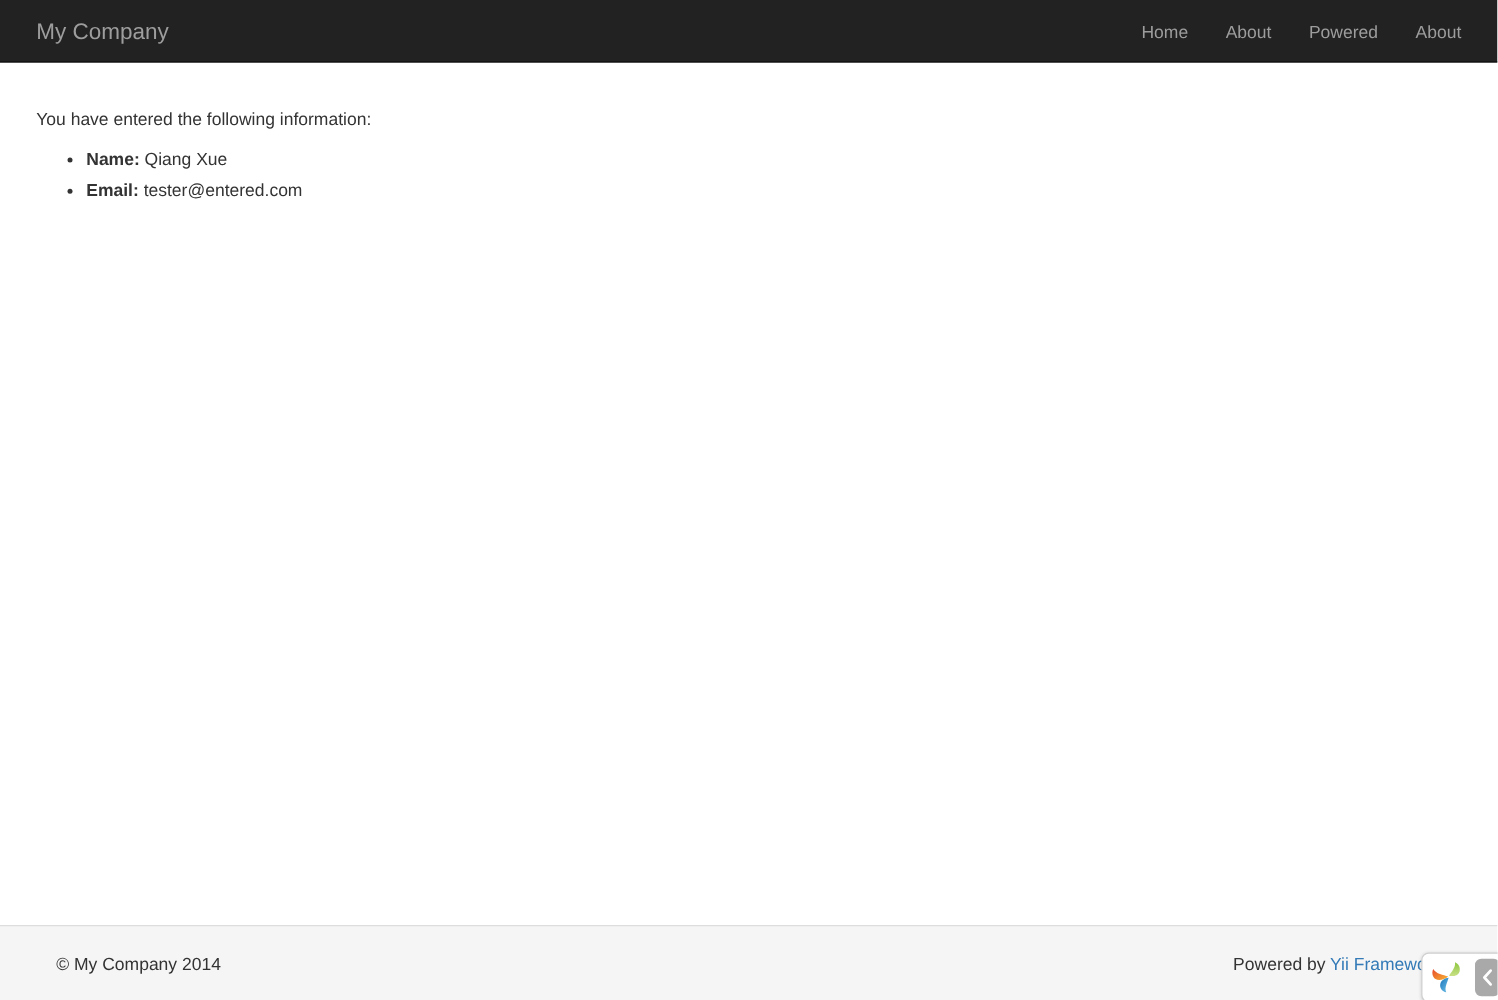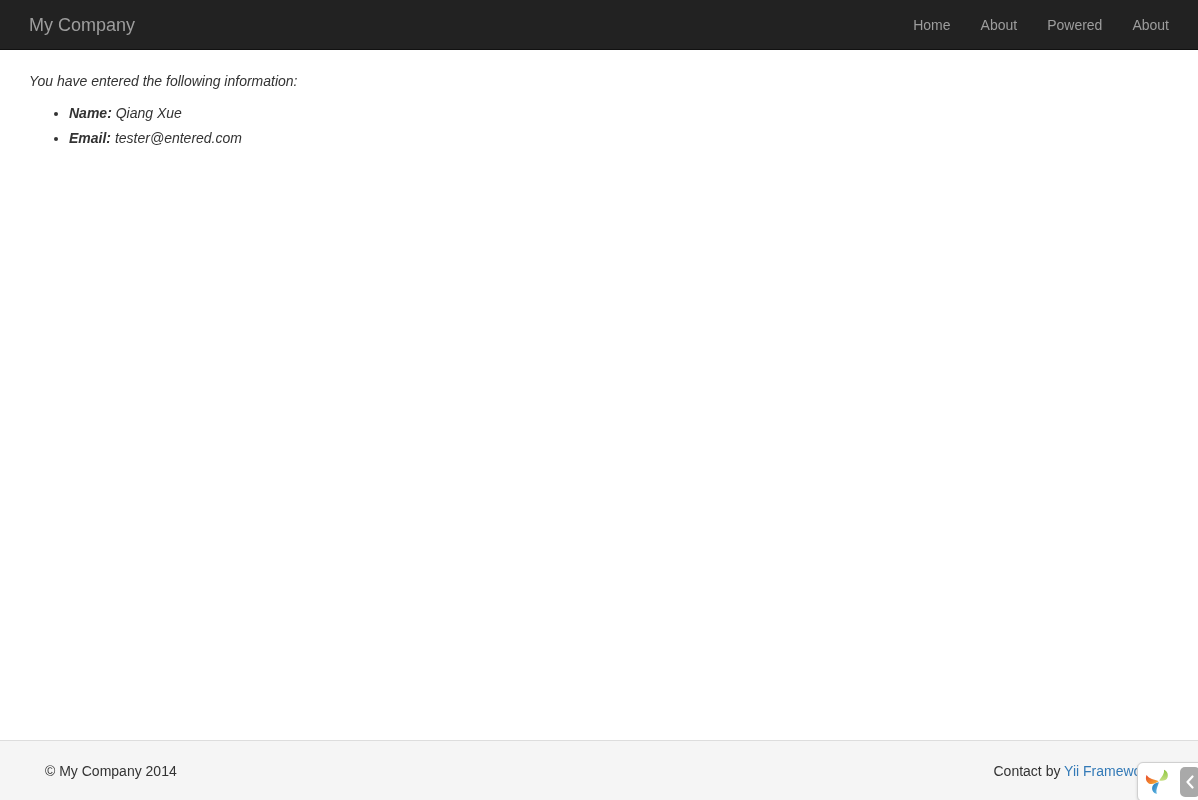--- a/index.html
+++ b/index.html
@@ -69,7 +69,7 @@
     width: 1198px;
     padding: 0 29px;
   }
-  .site-entry-confirm { padding-top: 0; font-style: italic; }
+  .site-entry-confirm { padding-top: 14px; }
   .intro-text {
     margin: 0;
     padding-top: 20px;

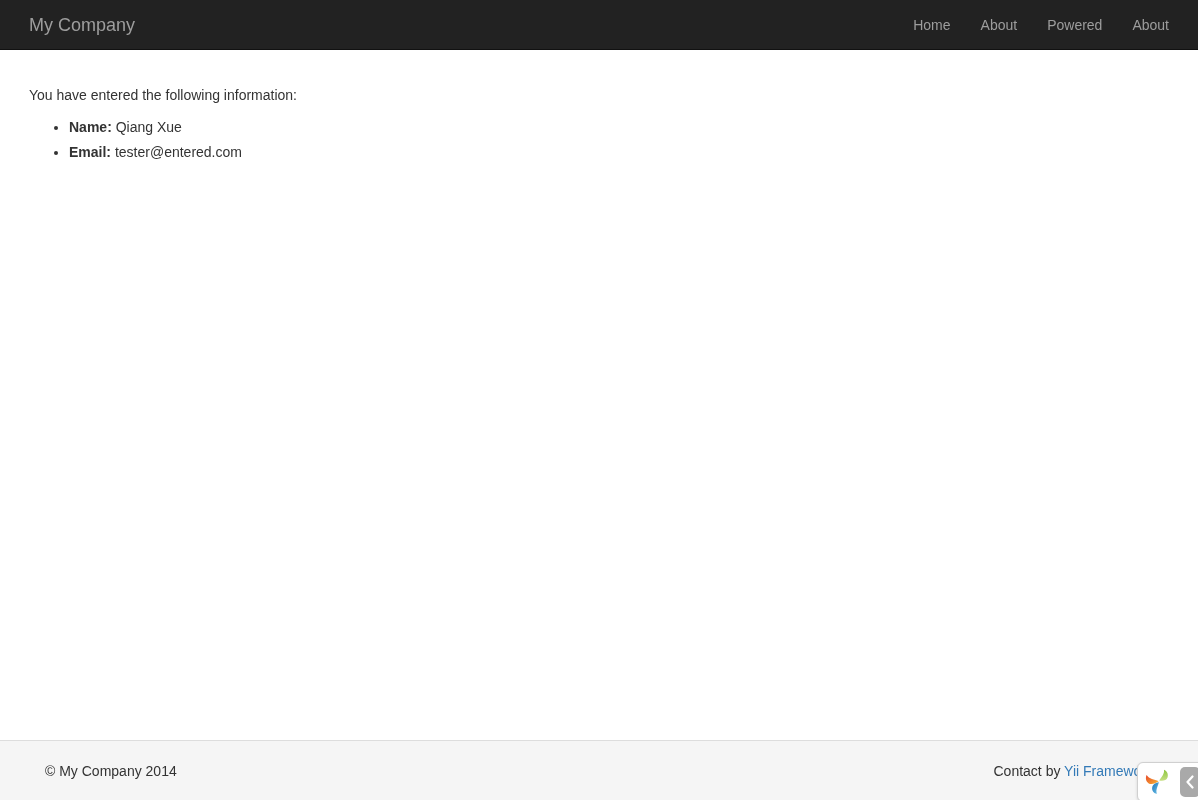--- a/index.html
+++ b/index.html
@@ -198,7 +198,7 @@
   <div class="footer-inner">
     <p>© My Company 2014</p>
     <p class="pull-right">
-      <span>Contact by </span><a href="#">Yii Framework</a>
+      <span>Powered by </span><a href="#">Yii Framework</a>
     </p>
   </div>
 </div>

